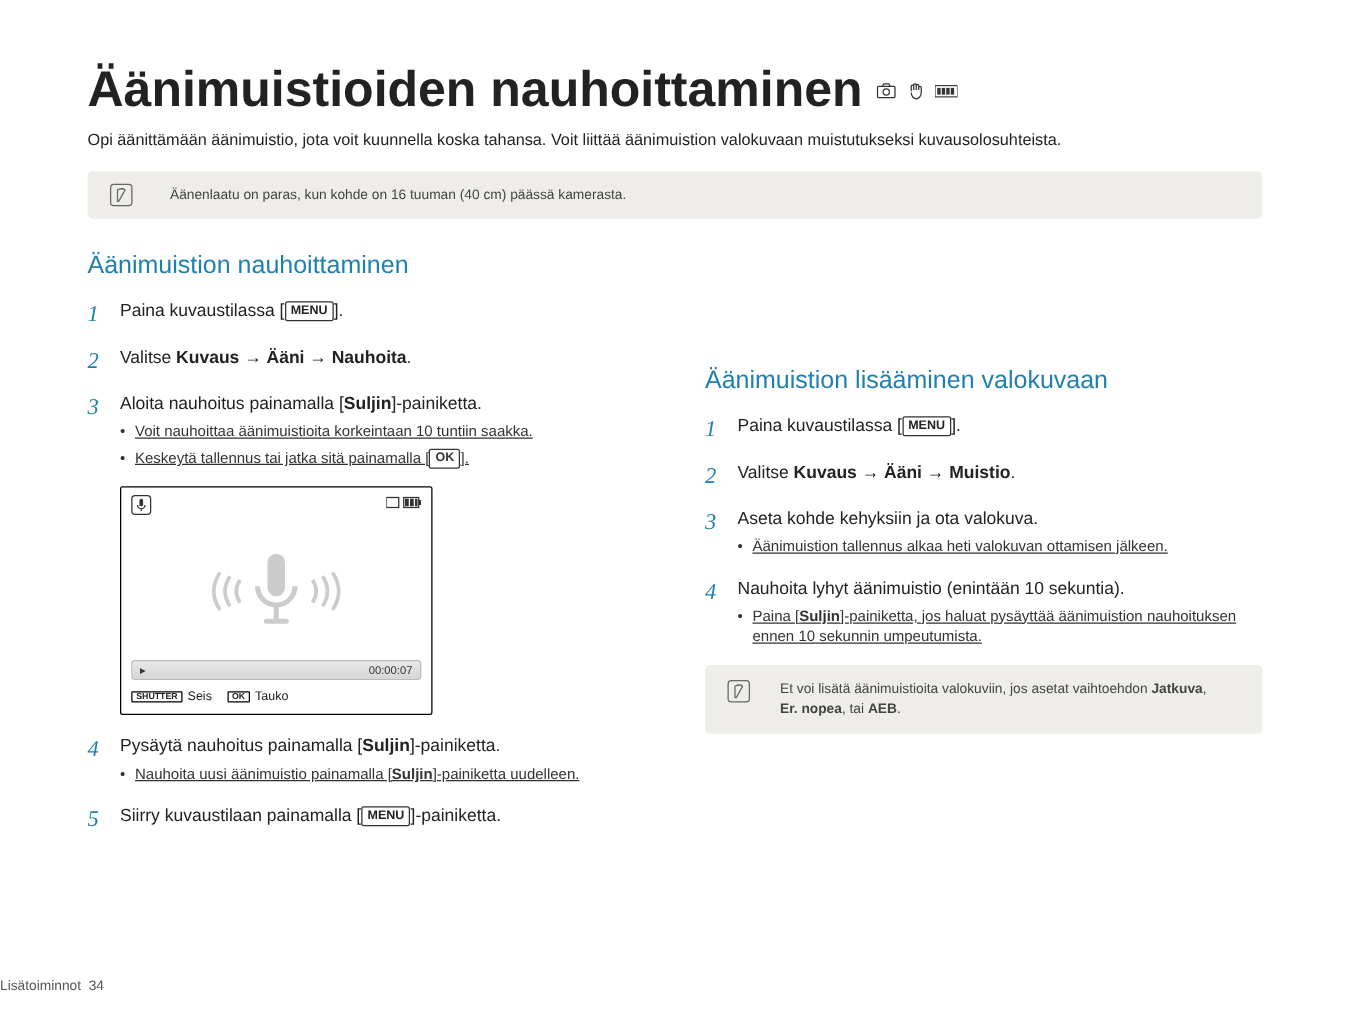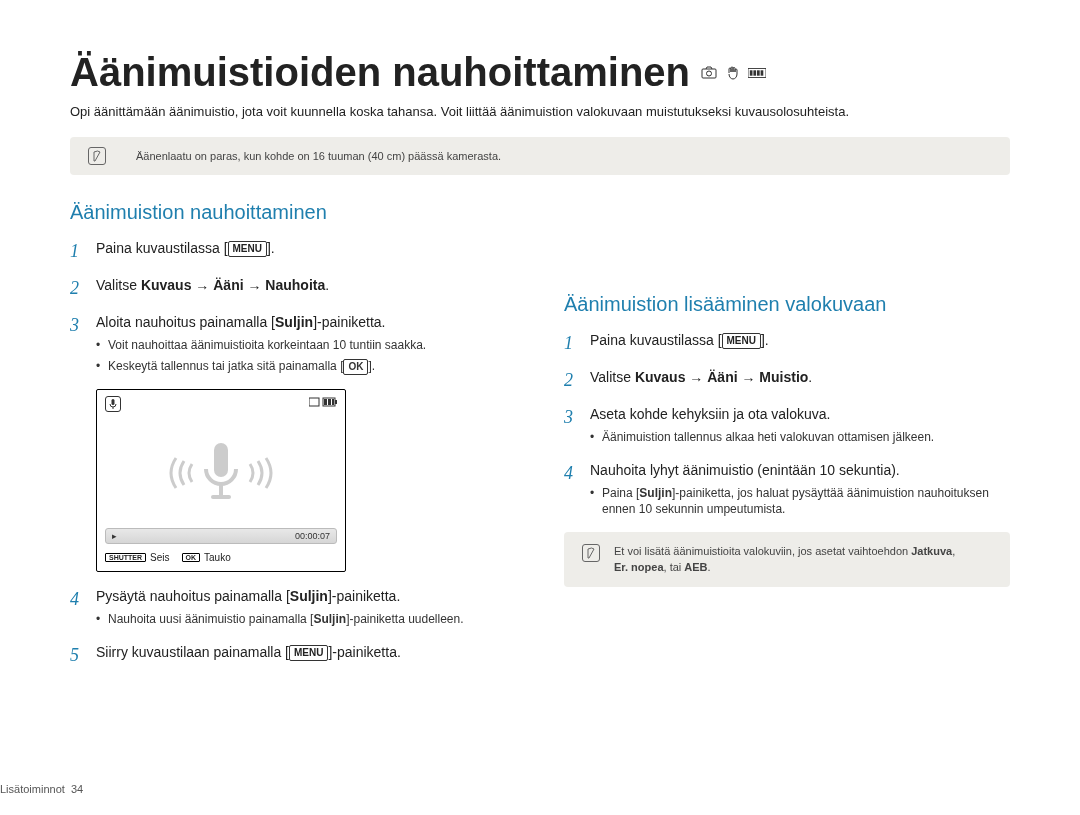--- a/index.html
+++ b/index.html
@@ -116,6 +116,7 @@
     padding-left: 12px;
     margin-bottom: 4px;
     line-height: 1.4;
+    text-decoration: underline;
   }
   .sub li::before {
     content: "•";

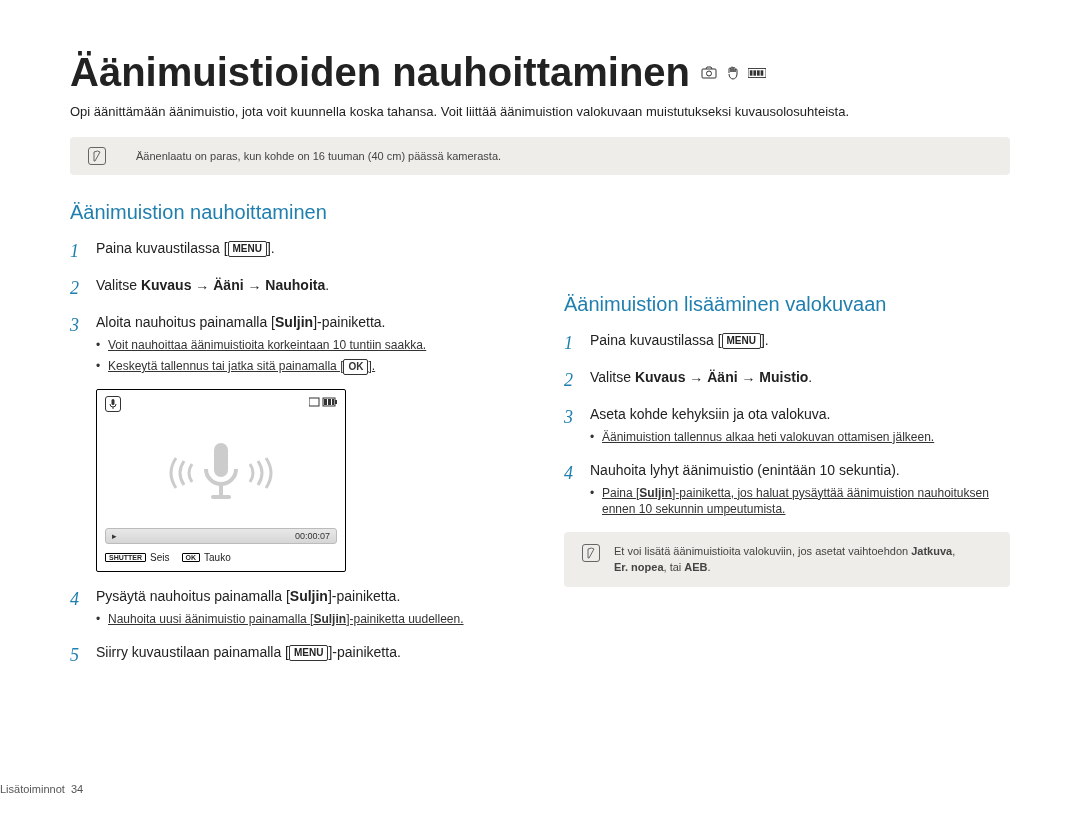--- a/index.html
+++ b/index.html
@@ -182,7 +182,7 @@
     border-radius: 4px;
     display: flex;
     align-items: flex-start;
-    gap: 14px;
+    gap: 24px;
     padding: 12px 18px;
     font-size: 11px;
     color: #444;

